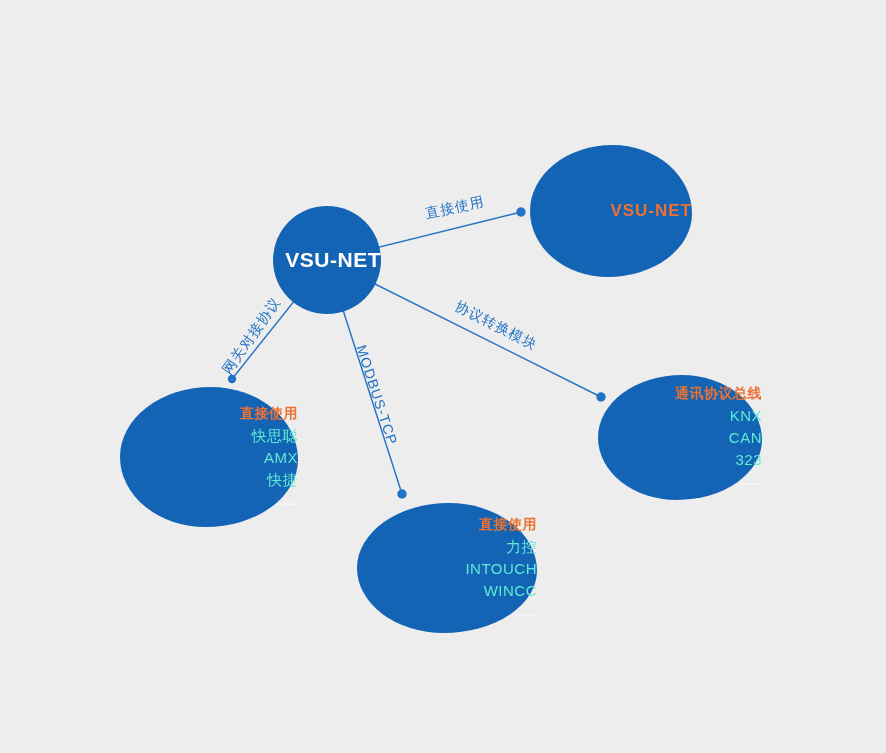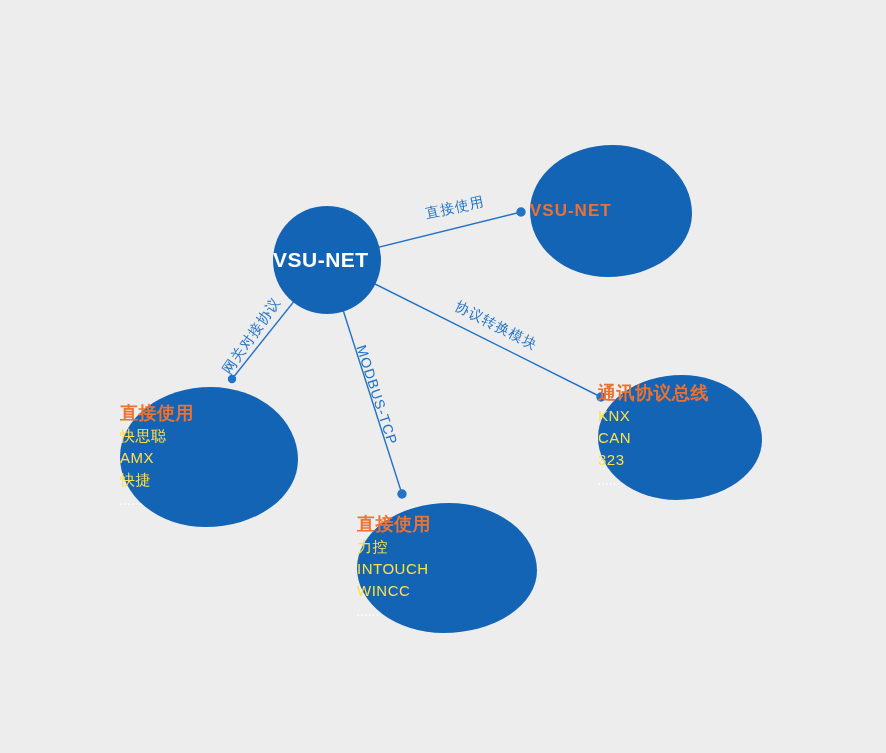--- a/index.html
+++ b/index.html
@@ -26,7 +26,7 @@
     background: #1464B5;
     display: flex;
     flex-direction: column;
-    align-items: flex-start;
+    align-items: flex-end;
     justify-content: center;
     text-align: center;
     border-radius: 51% 49% 52% 48% / 50% 52% 48% 50%;

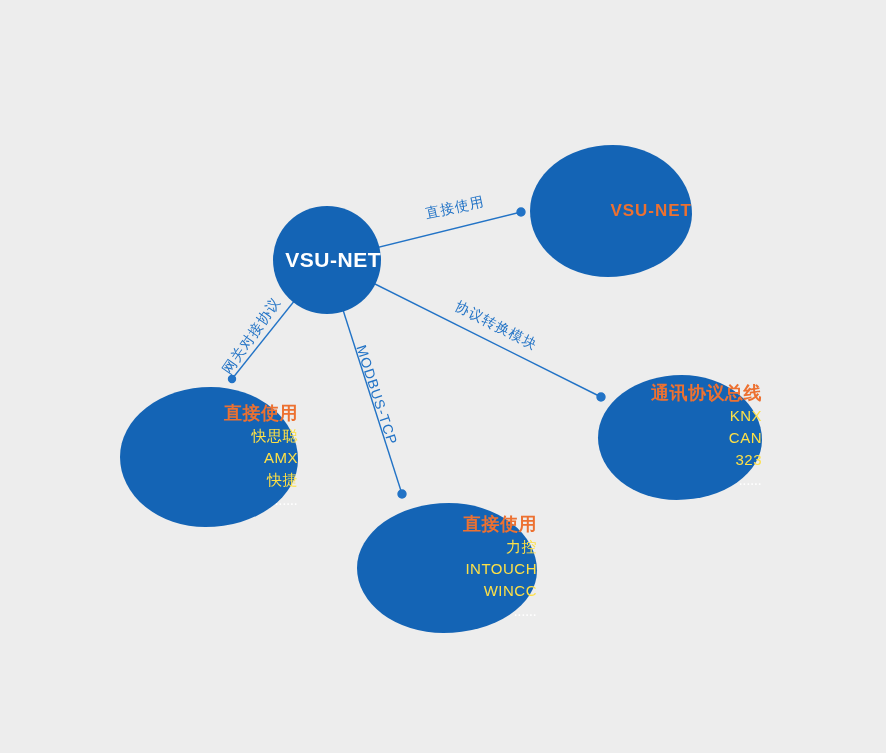--- a/index.html
+++ b/index.html
@@ -34,7 +34,7 @@
   .node .node-title {
     color: #ED7131;
     font-weight: bold;
-    font-size: 18px;
+    font-size: 14px;
     line-height: 23px;
     letter-spacing: 0.5px;
   }

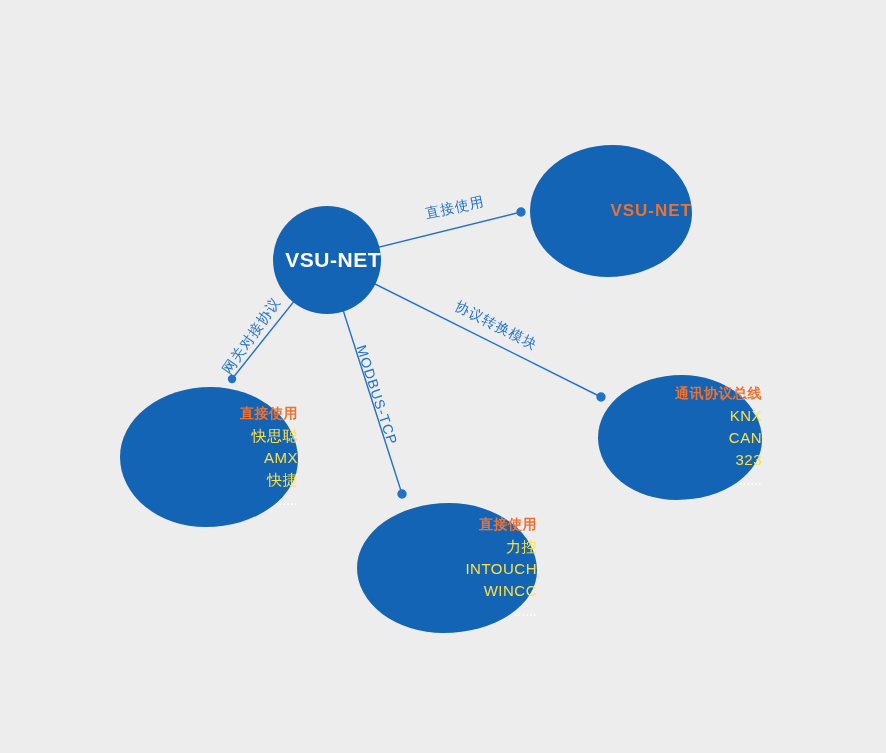--- a/index.html
+++ b/index.html
@@ -39,7 +39,7 @@
     letter-spacing: 0.5px;
   }
   .node .node-item {
-    color: #fde047;
+    color: #5eead4;
     font-size: 15px;
     line-height: 22px;
     letter-spacing: 0.5px;

